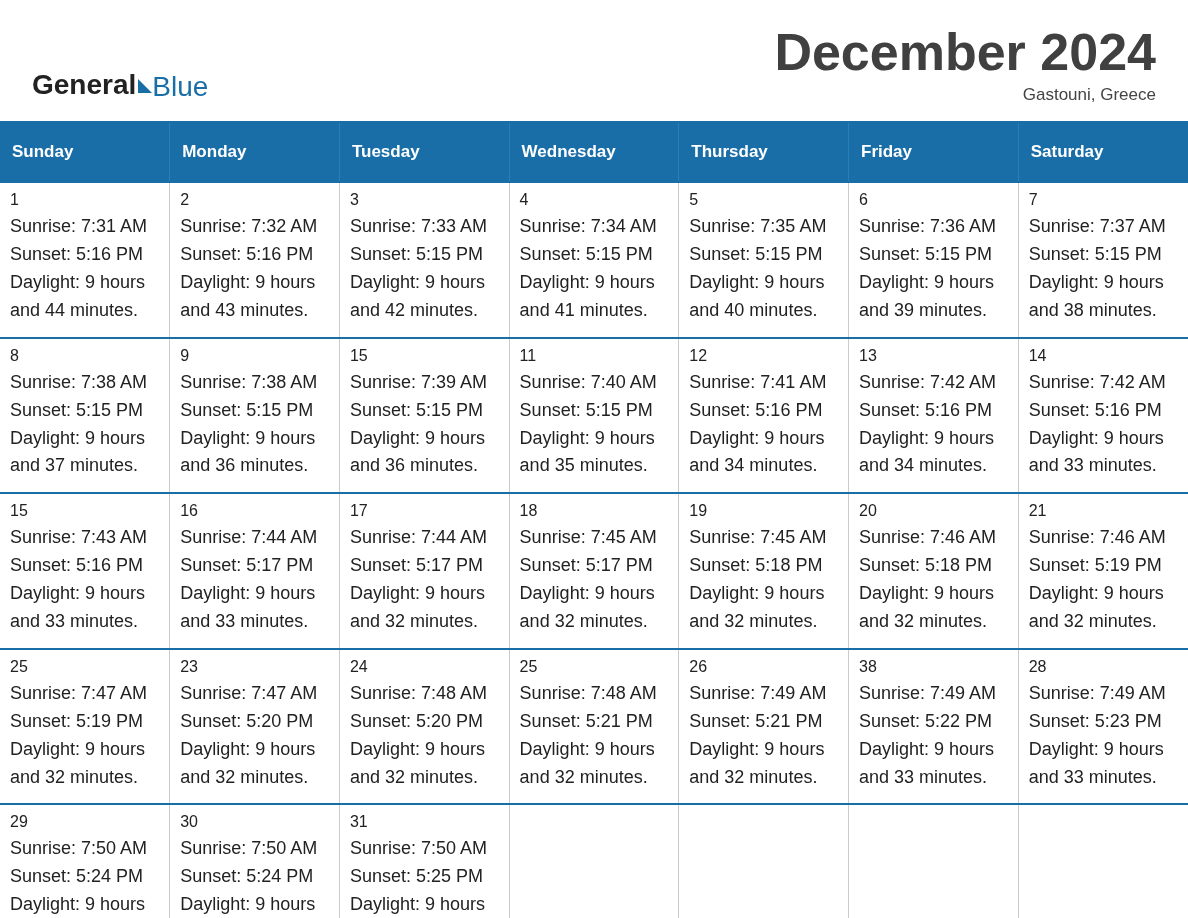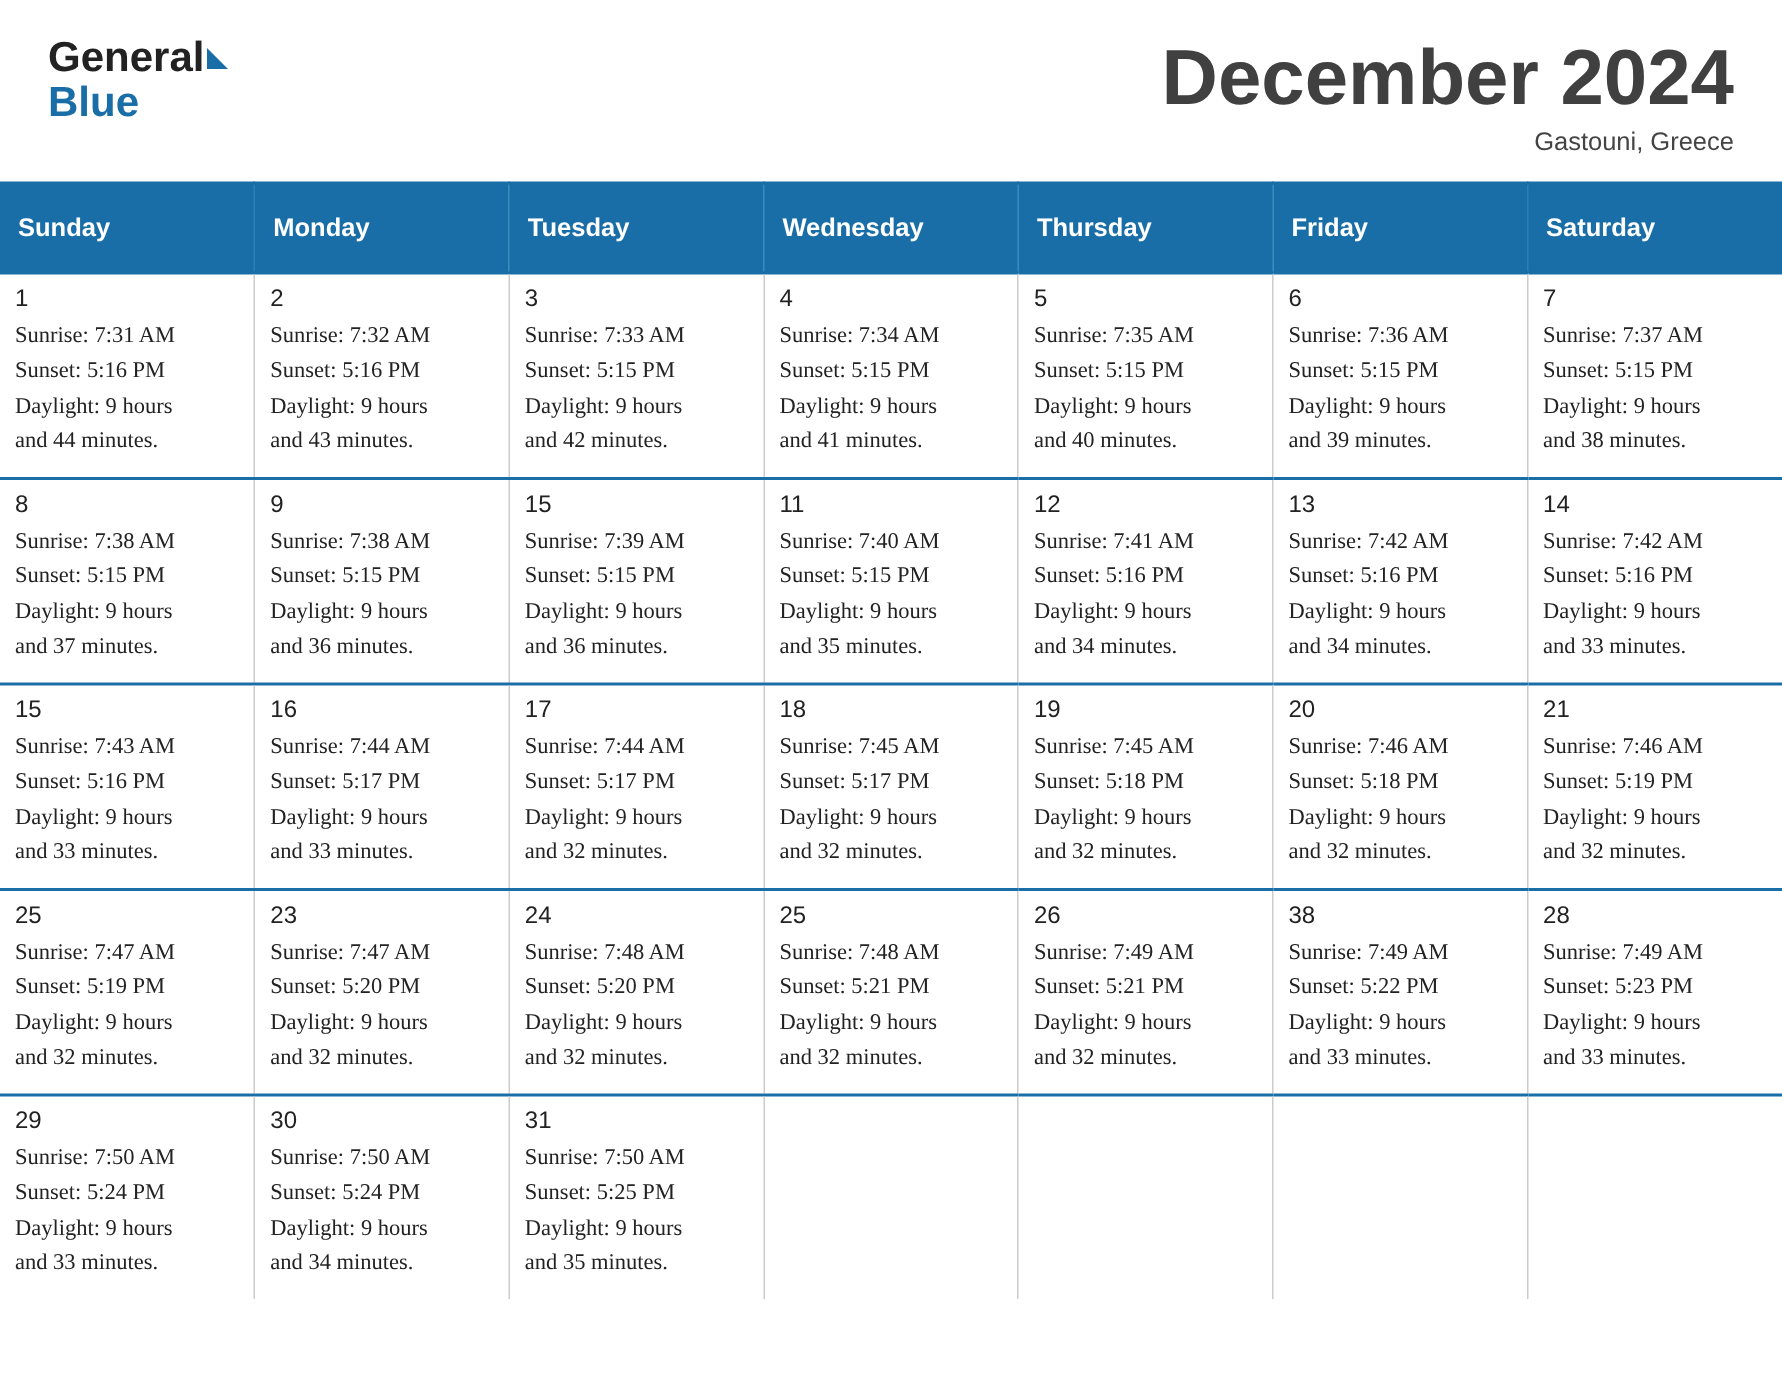--- a/index.html
+++ b/index.html
@@ -18,8 +18,8 @@
     }
     .logo {
       display: flex;
-      flex-direction: column;
       align-items: flex-start;
+      margin-top: 47px;
     }
     .logo-top {
       display: flex;

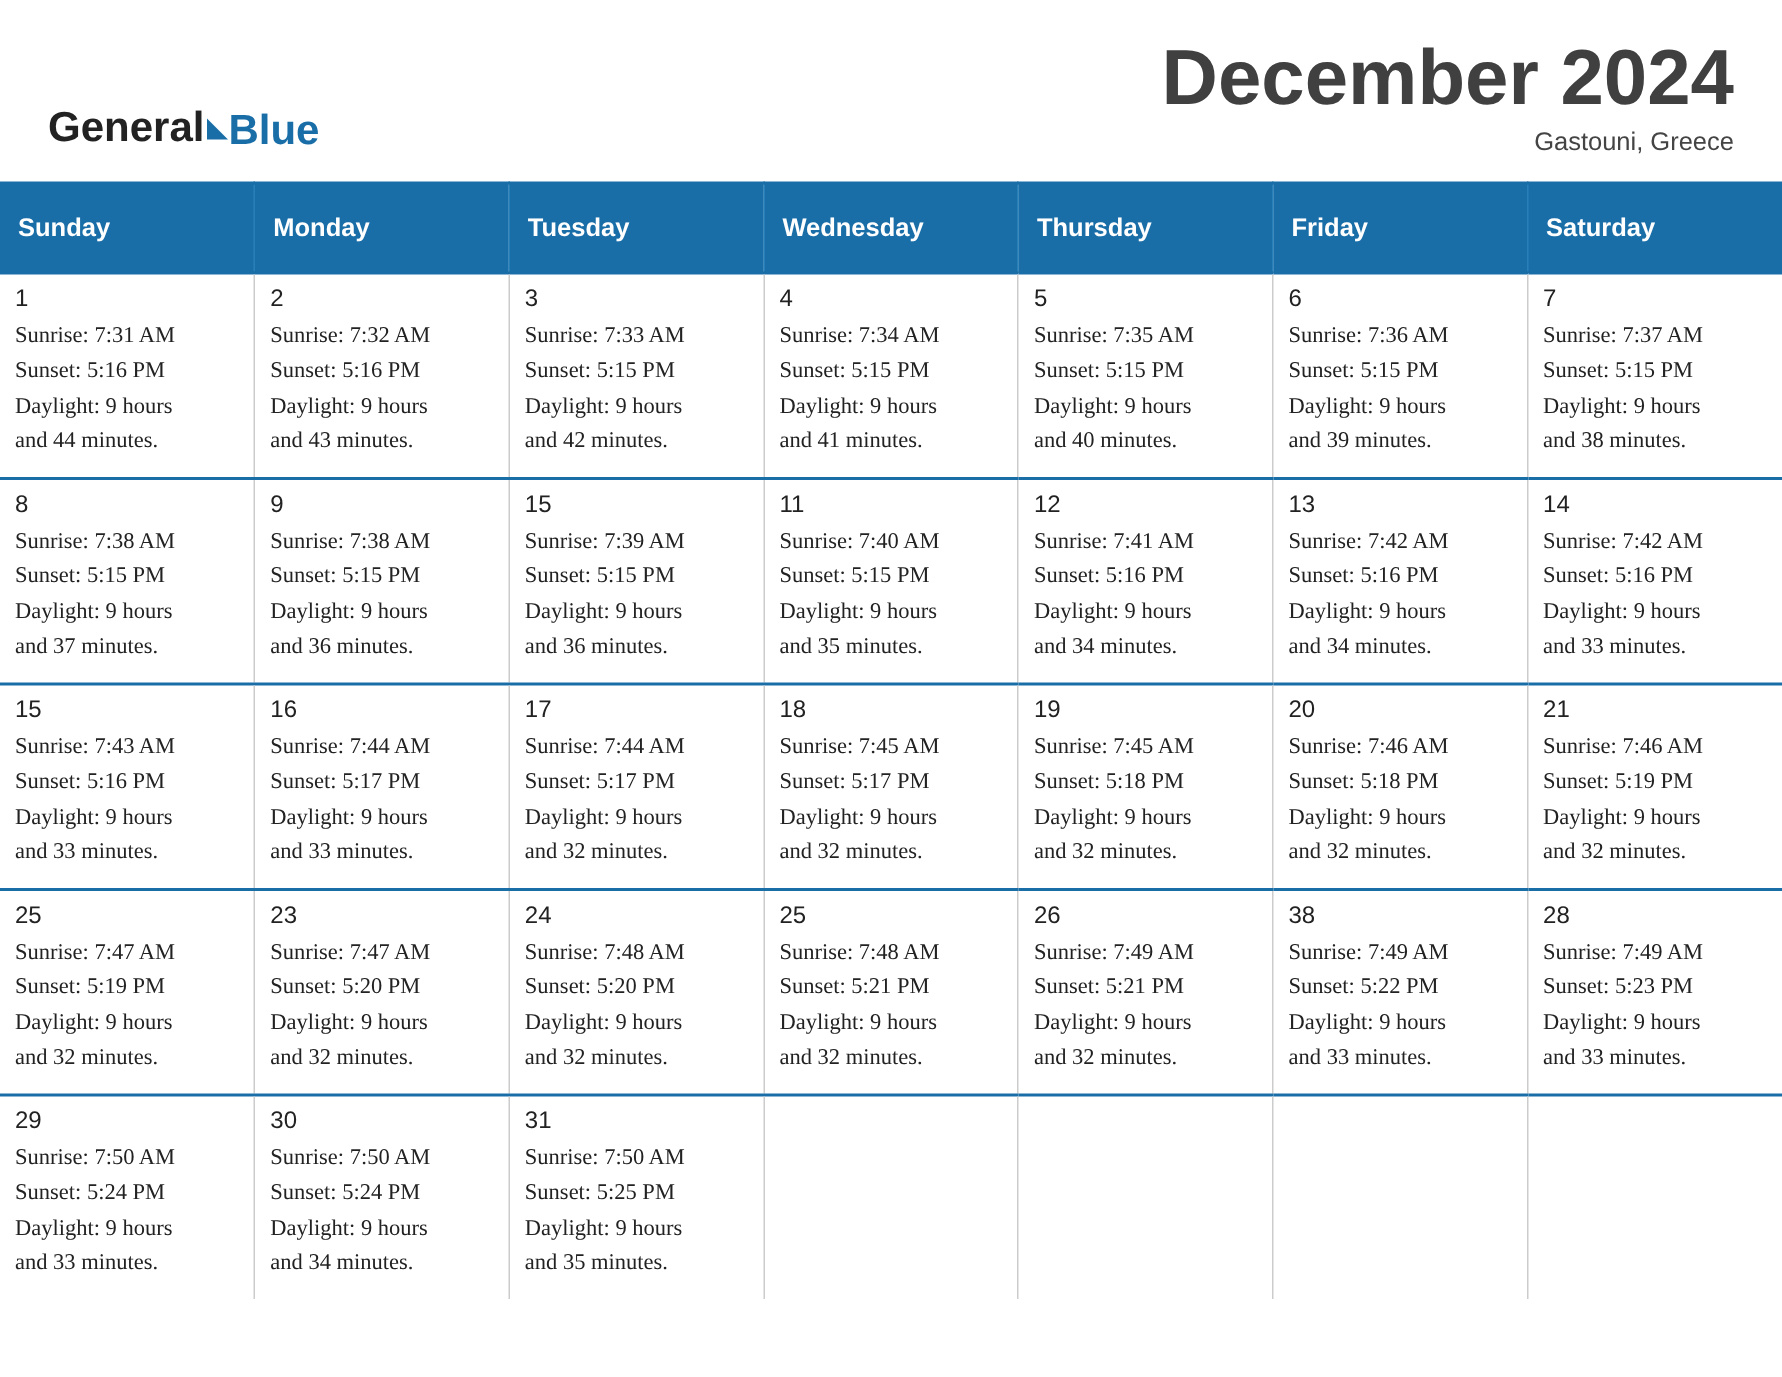--- a/index.html
+++ b/index.html
@@ -42,7 +42,7 @@
     .logo-bottom {
       color: #1a6ea8;
       font-size: 28px;
-      font-weight: bold;
+      font-weight: normal;
       margin-left: 0;
     }
     .title-area {

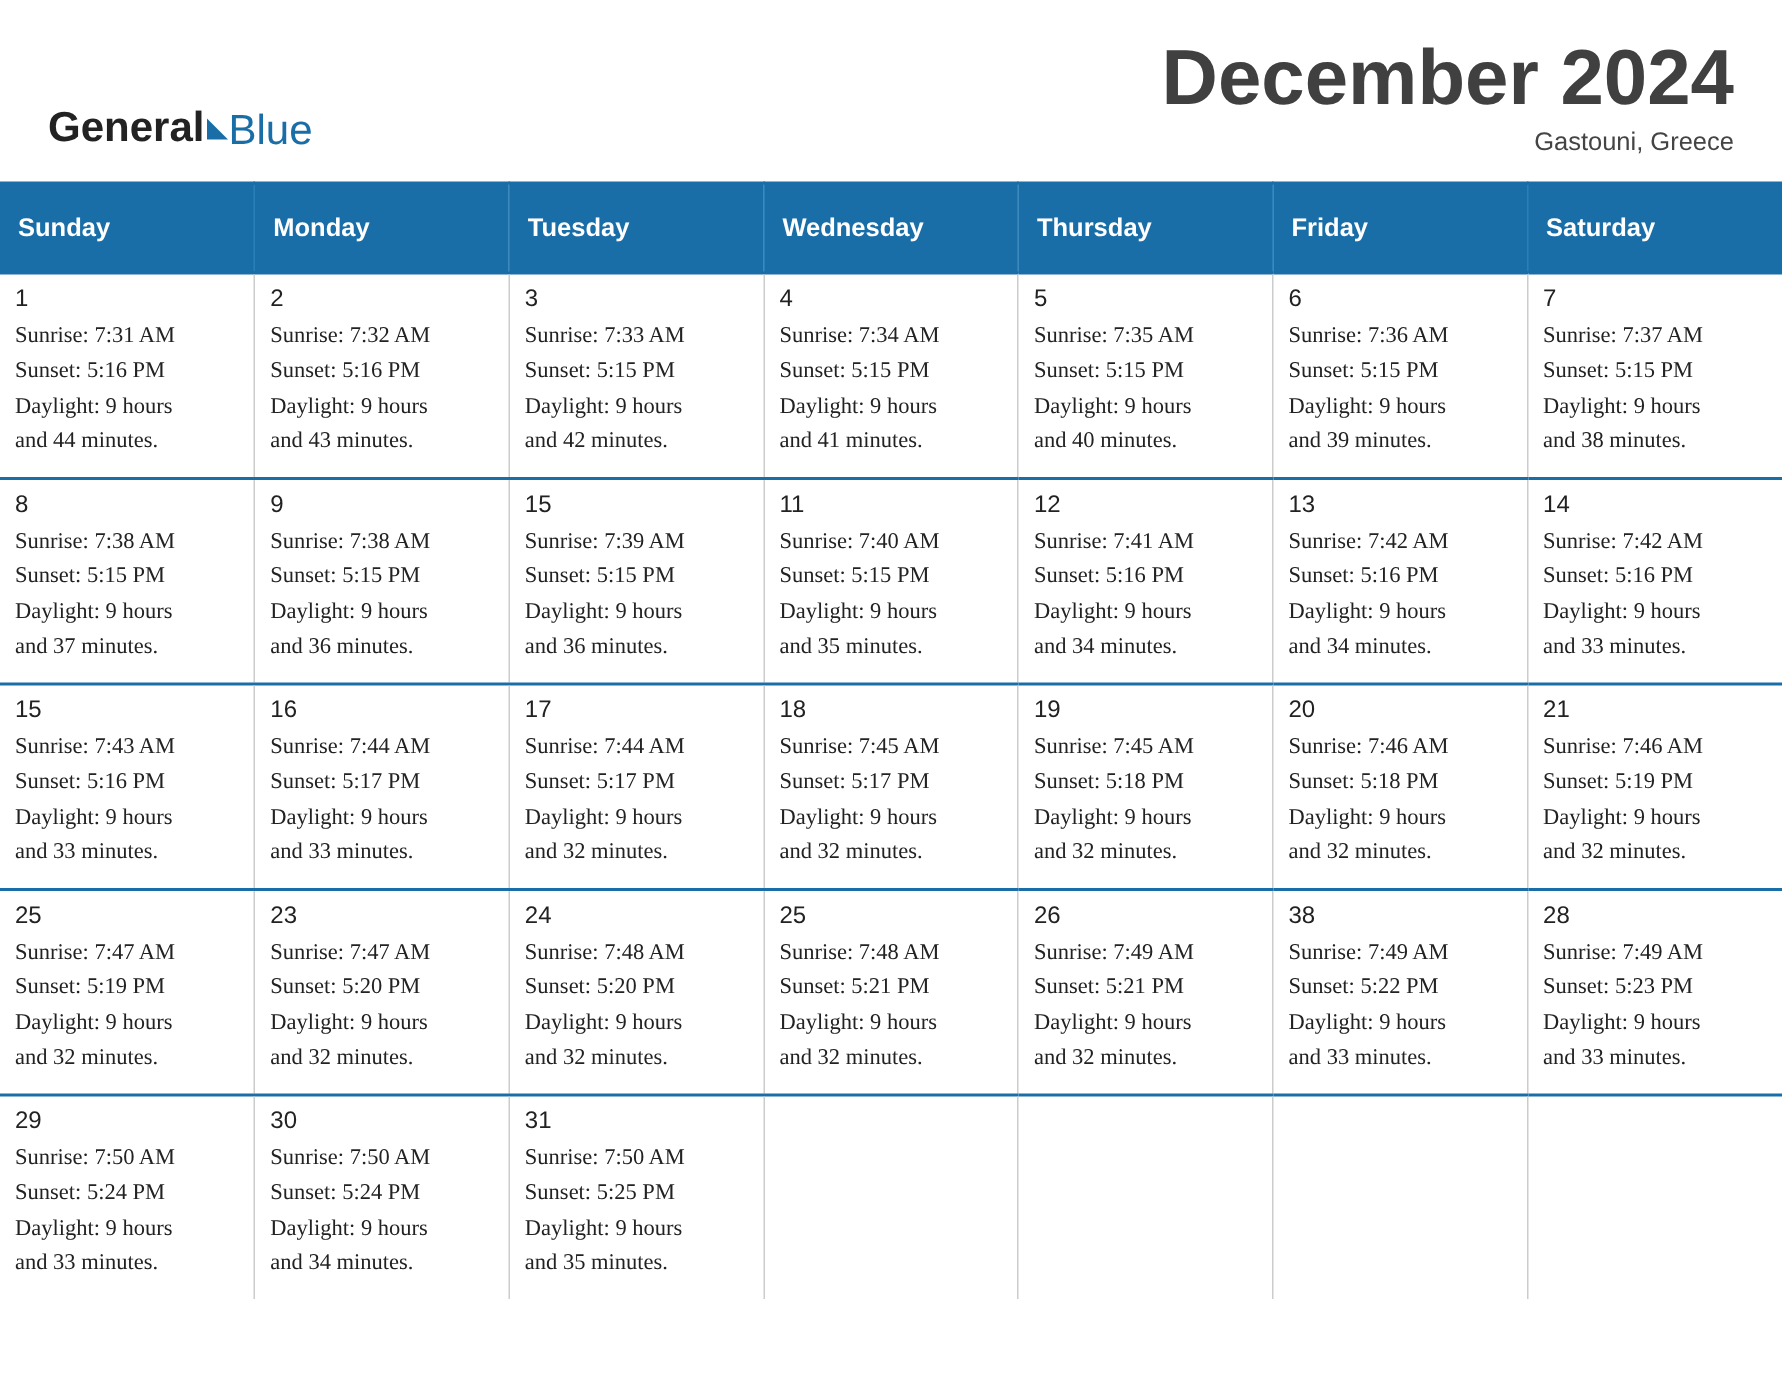--- a/index.html
+++ b/index.html
@@ -96,10 +96,9 @@
       display: block;
     }
     .day-info {
-      font-size: 15px;
+      font-size: 18px;
       line-height: 1.55;
       color: #222;
-      font-family: Liberation Serif, serif;
     }
     .calendar tbody tr td.empty {
       background: #fff;

